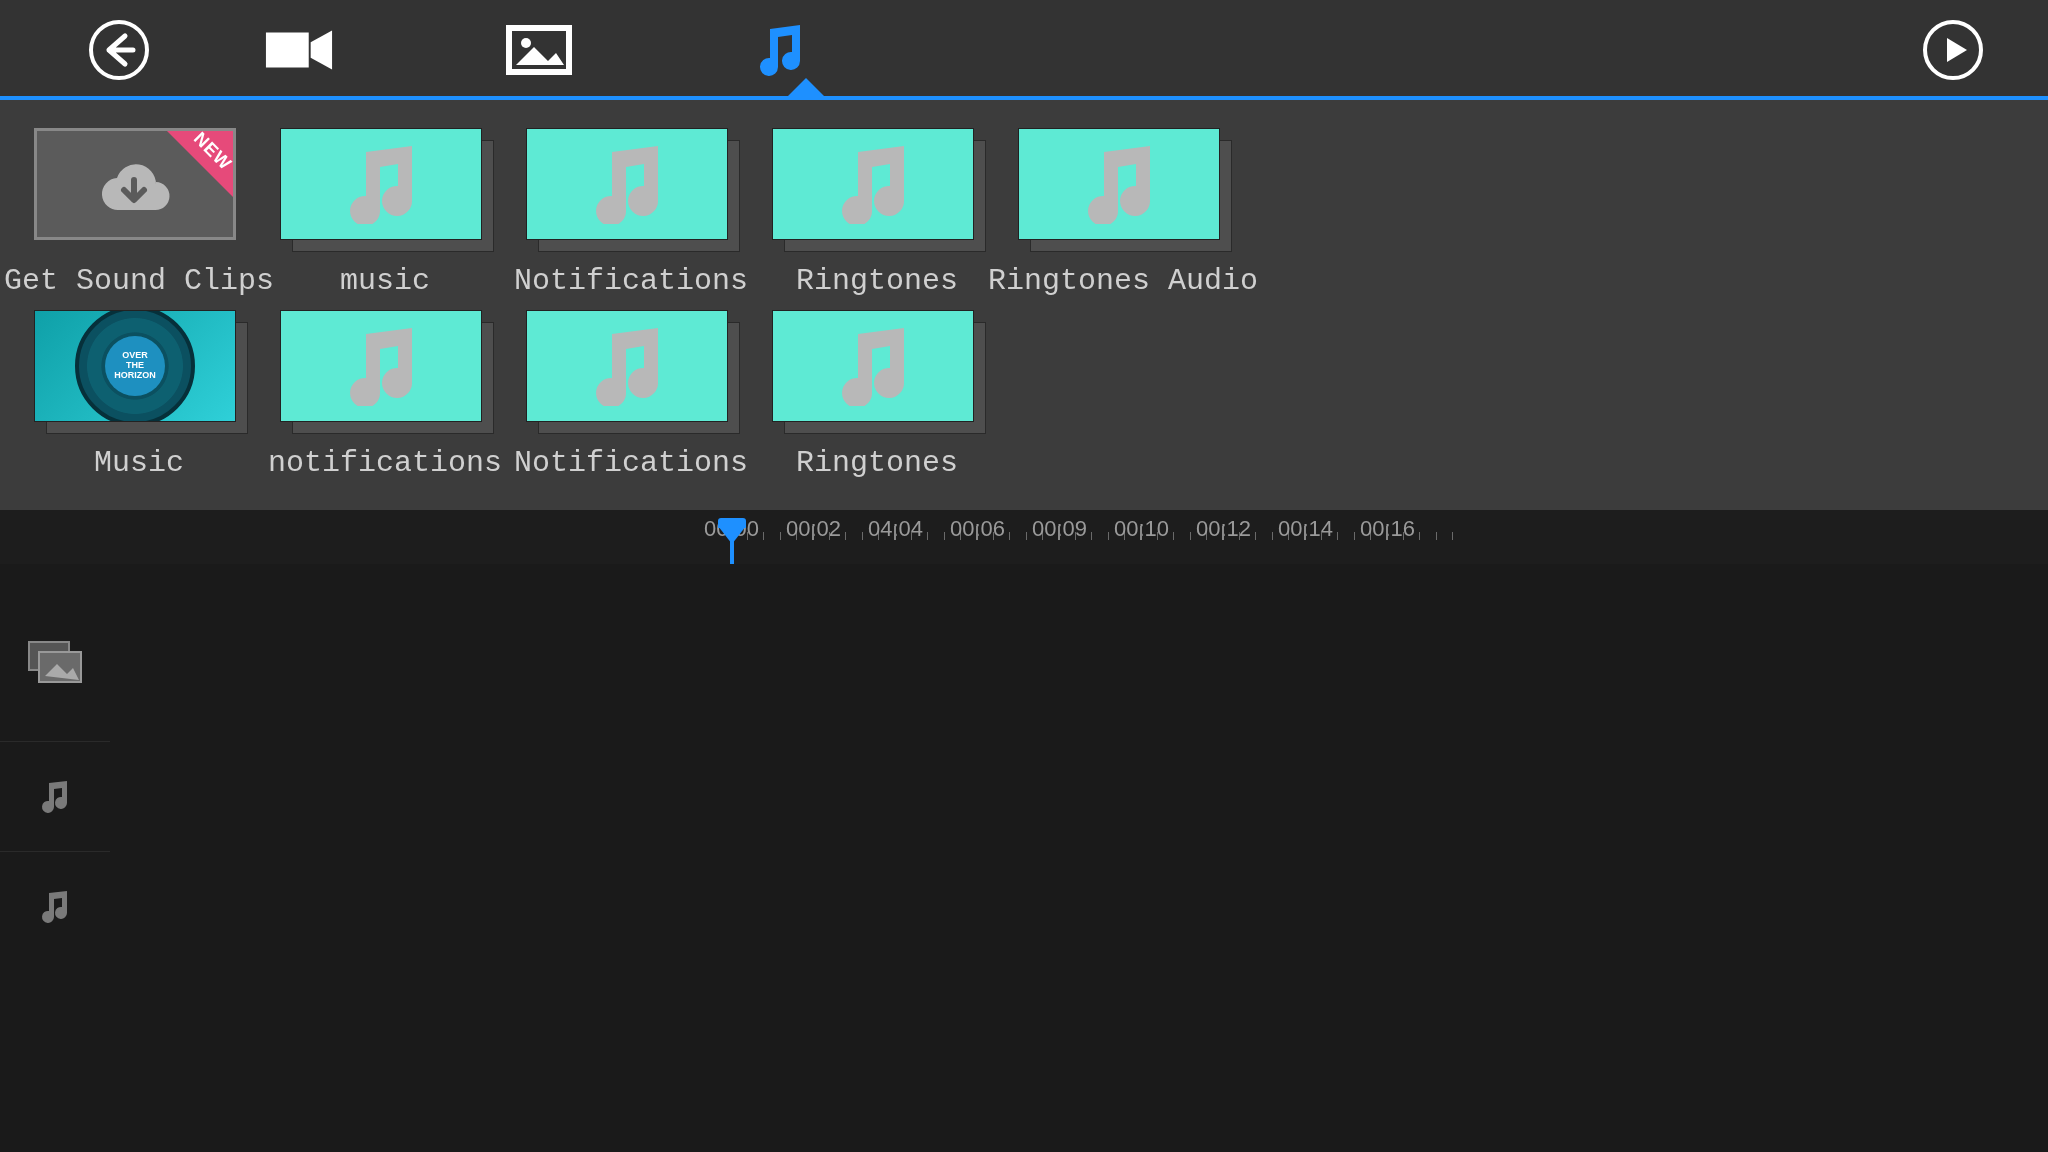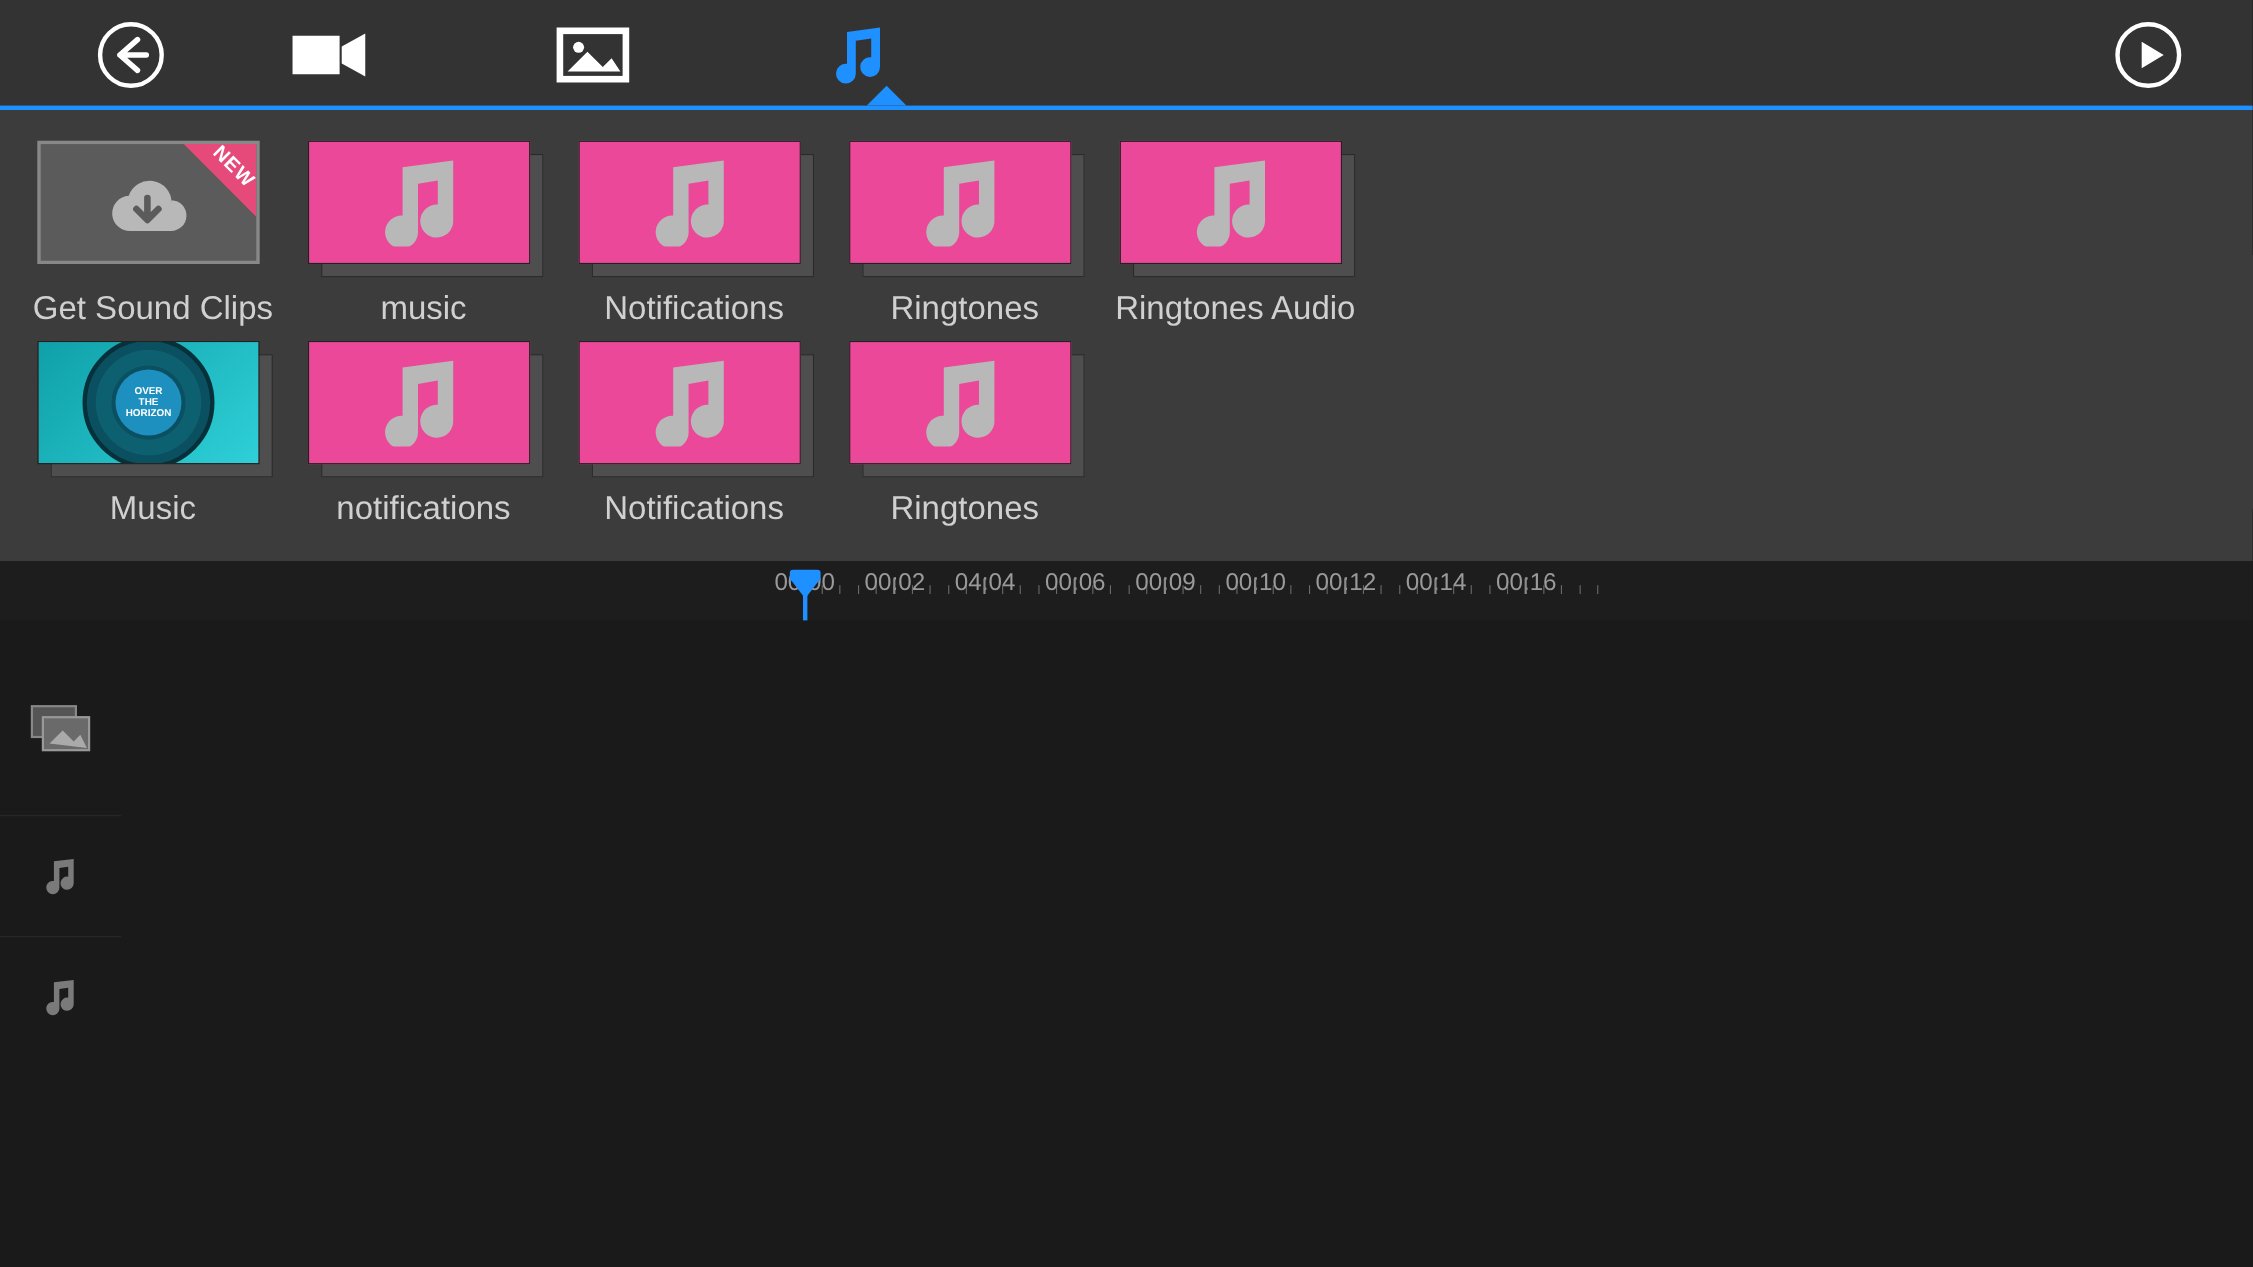--- a/index.html
+++ b/index.html
@@ -96,6 +96,7 @@
     font-size: 30px;
     color: #d0d0d0;
     white-space: nowrap;
+    font-family: Liberation Mono, monospace;
   }
   
   .album {

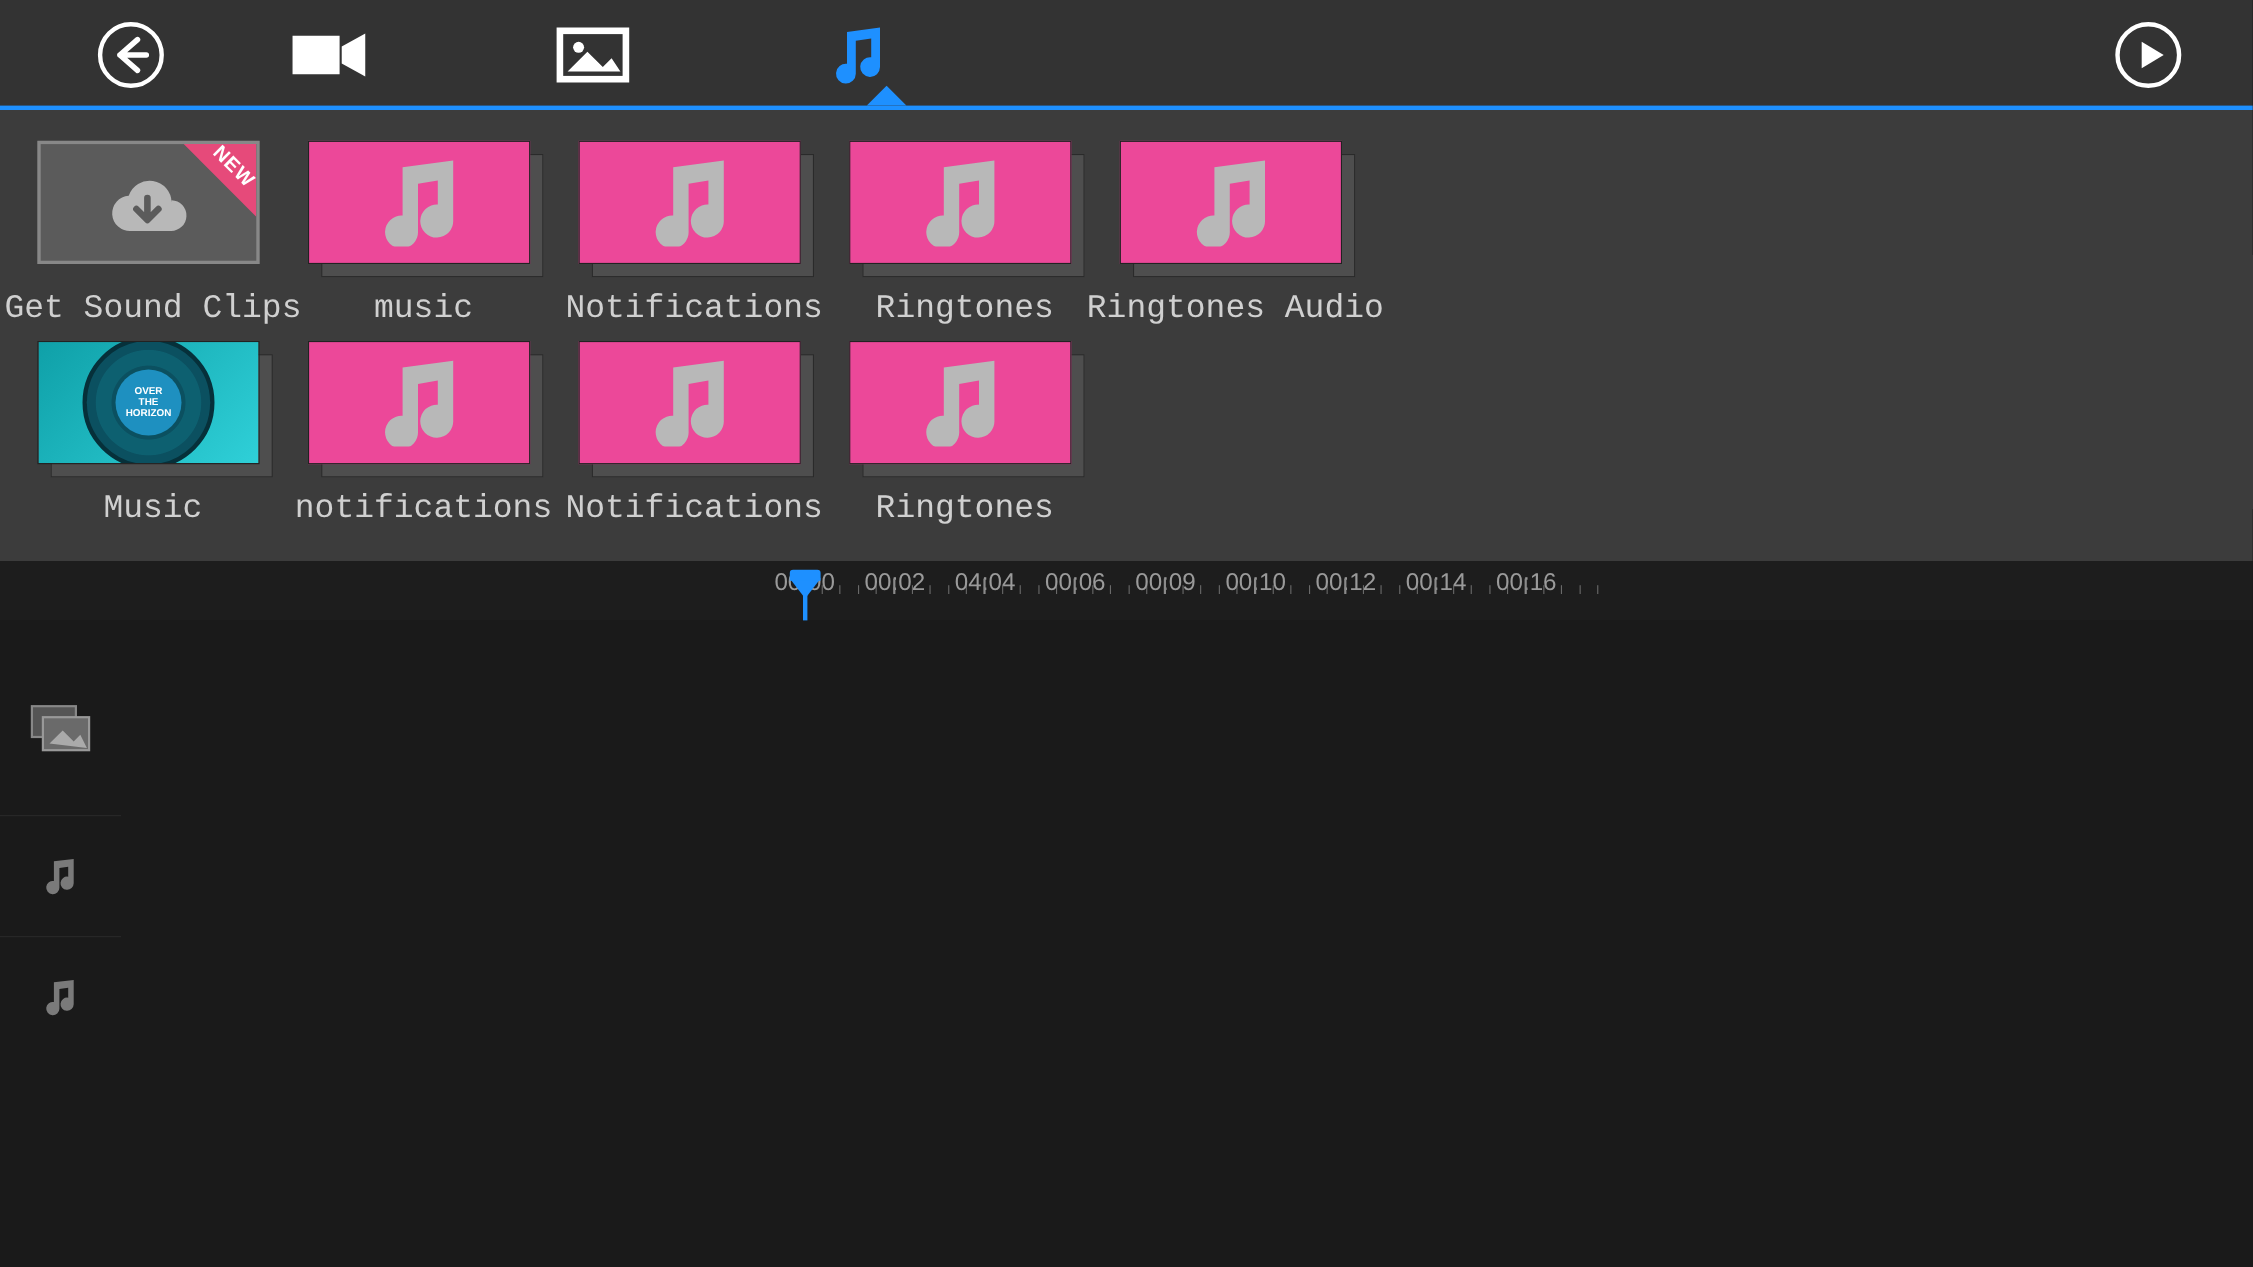--- a/index.html
+++ b/index.html
@@ -68,7 +68,7 @@
   .thumb {
     position: absolute;
     width: 202px; height: 112px;
-    background: #ec4899;
+    background: #5eead4;
     border: 1px solid #222;
     left: 0; top: 0;
     display: flex; align-items: center; justify-content: center;

